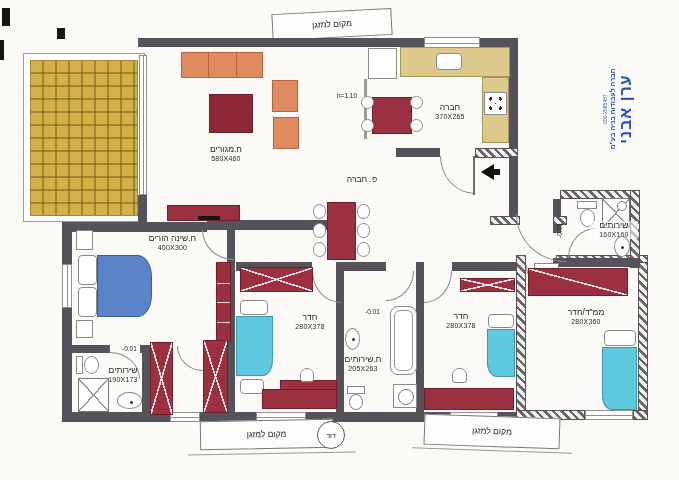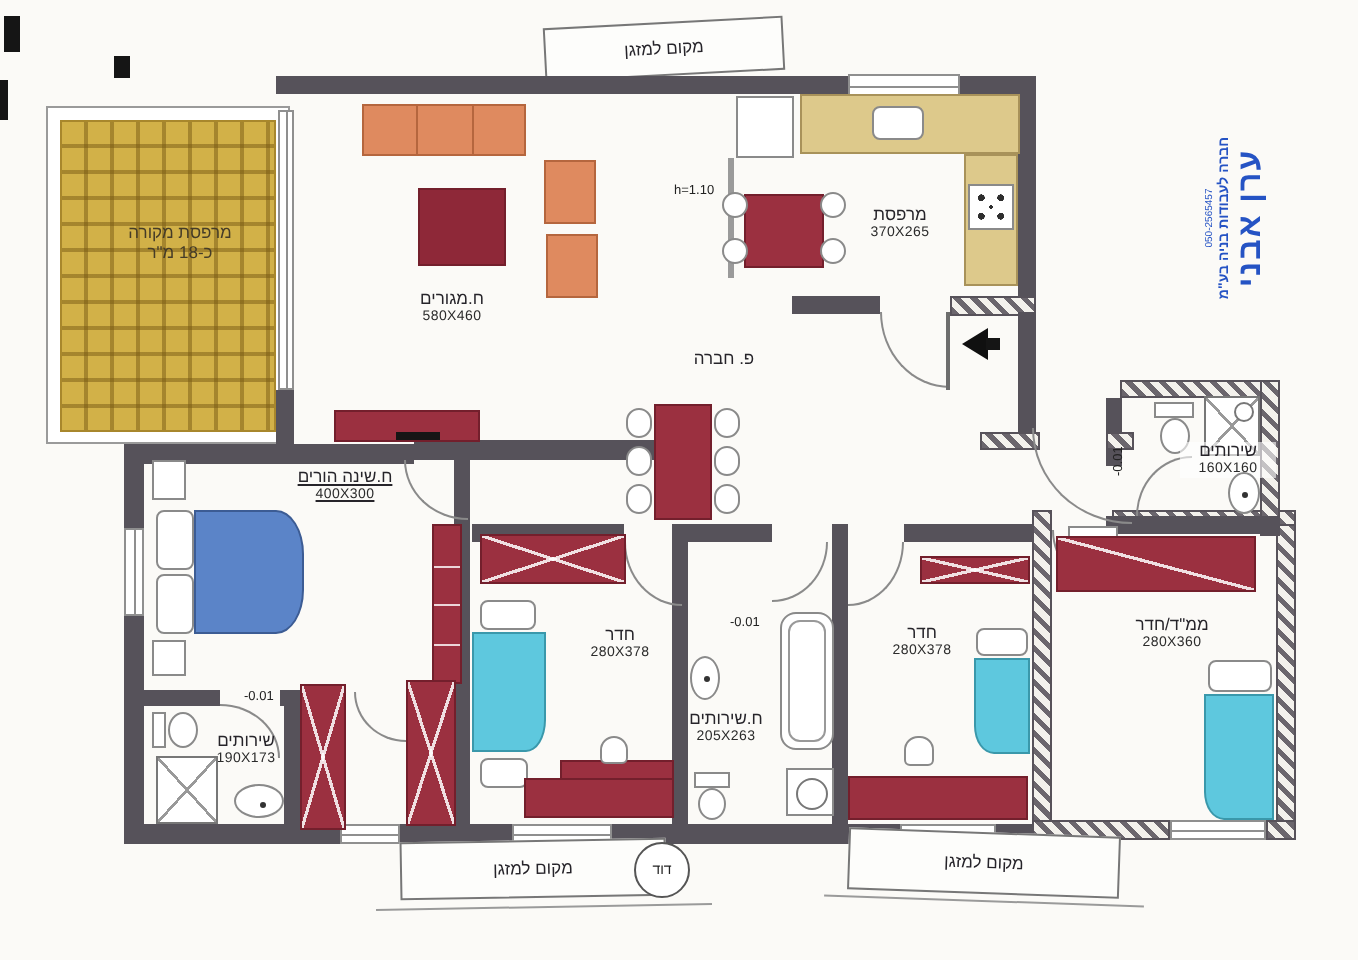--- a/index.html
+++ b/index.html
@@ -189,7 +189,7 @@
   <div class="wht oval" style="left:410px;top:96px;width:13px;height:13px;"></div>
   <div class="wht oval" style="left:410px;top:119px;width:13px;height:13px;"></div>
   <div class="lbl" style="left:425px;top:103px;width:50px;">
-    <span style="display:block;">מרפסת</span>
+    <span style="display:block;">חברה</span>
     <span class="dim" style="display:block;">370X265</span>
   </div>
 

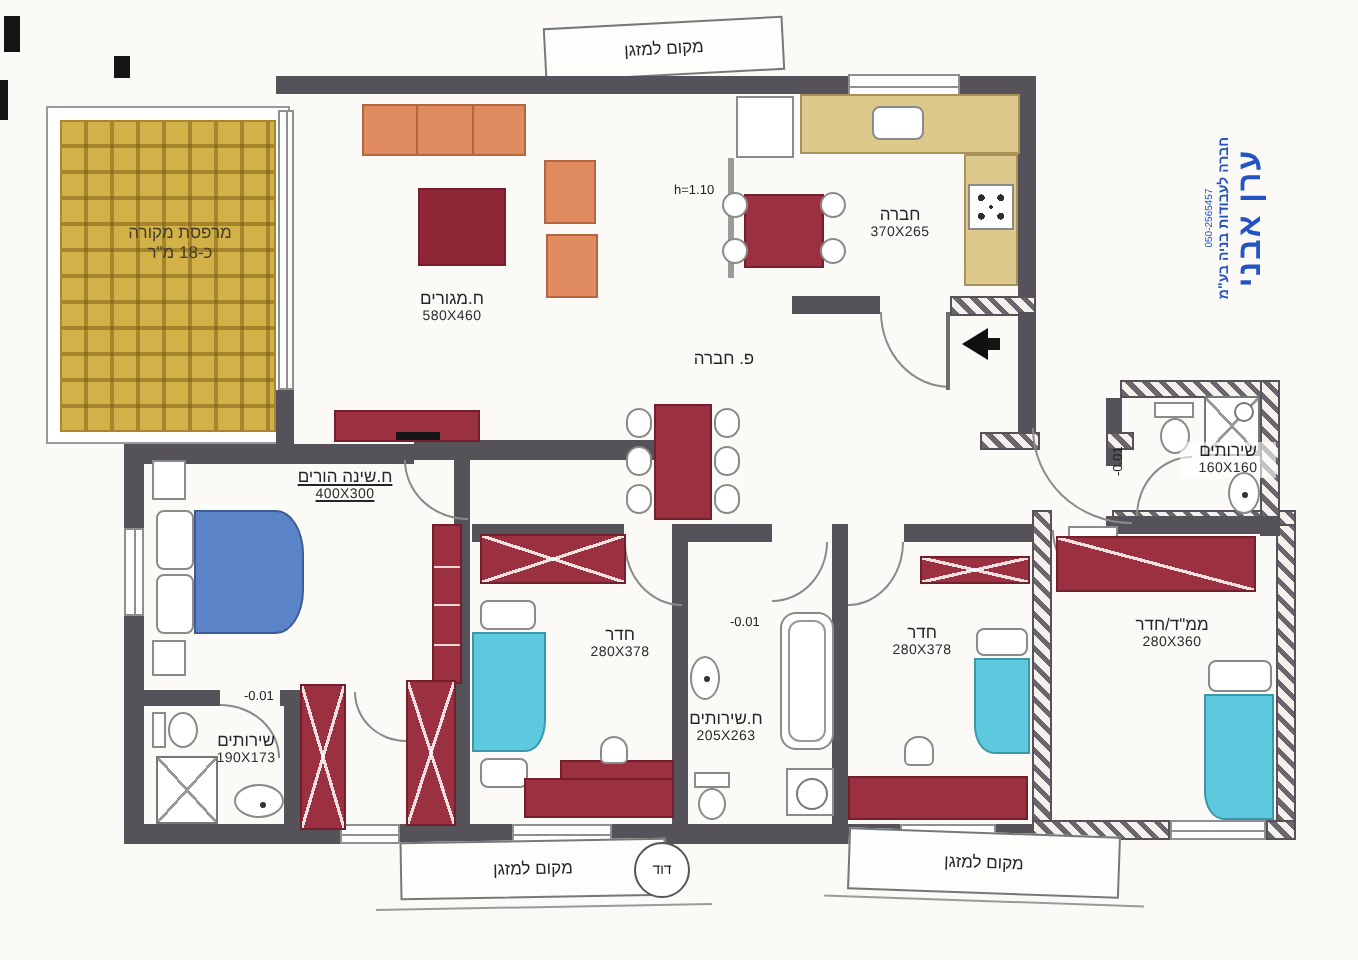--- a/index.html
+++ b/index.html
@@ -80,10 +80,6 @@
 
   <div class="abs" style="left:23px;top:53px;width:122px;height:169px;border:1px solid #9a9a9a;box-sizing:border-box;background:#fff;"></div>
   <div class="tiles" style="left:30px;top:60px;width:108px;height:156px;"></div>
-  <div class="lbl" style="left:40px;top:112px;width:100px;color:#453c28;">
-    <span style="display:block;">מרפסת מקורה</span>
-    <span style="display:block;">כ-18 מ"ר</span>
-  </div>
 
   <div class="w" style="left:138px;top:38px;width:380px;height:9px;"></div>
   <div class="window" style="left:424px;top:37px;width:56px;height:11px;"></div>

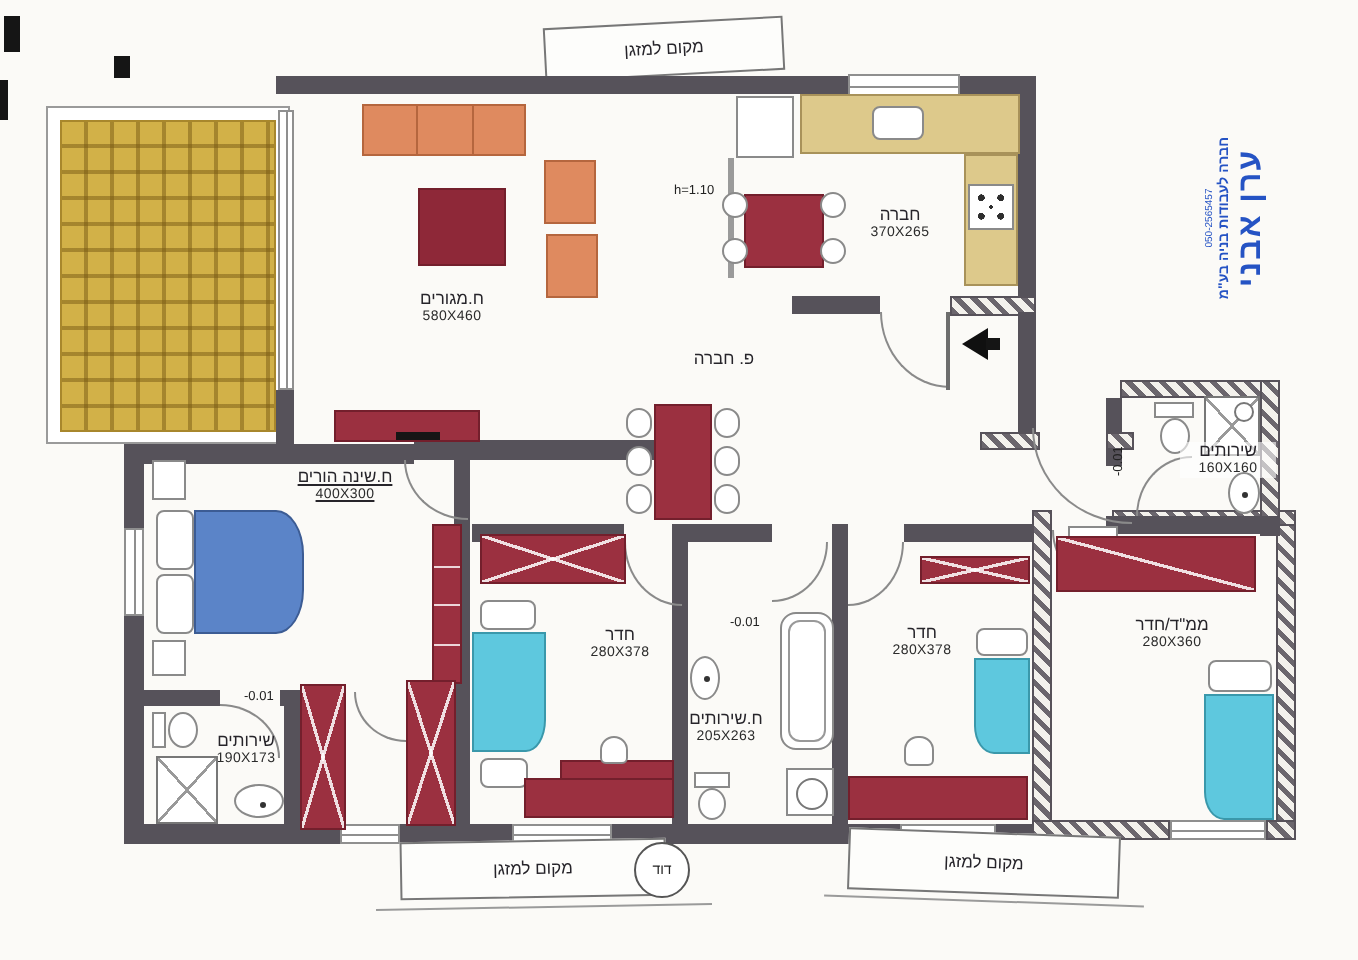--- a/index.html
+++ b/index.html
@@ -197,7 +197,7 @@
     </div>
   </div>
 
-  <div class="lbl" style="left:135px;top:234px;width:75px;text-decoration:underline;">
+  <div class="lbl" style="left:135px;top:234px;width:75px;">
     <span style="display:block;">ח.שינה הורים</span>
     <span class="dim" style="display:block;">400X300</span>
   </div>

